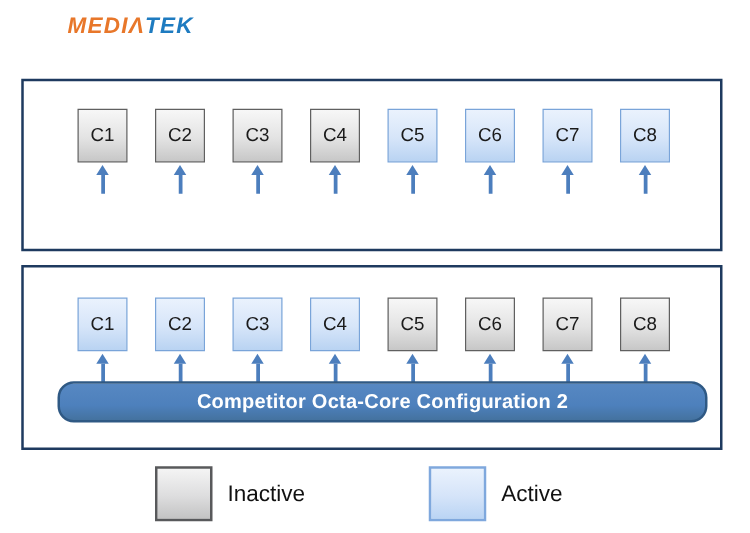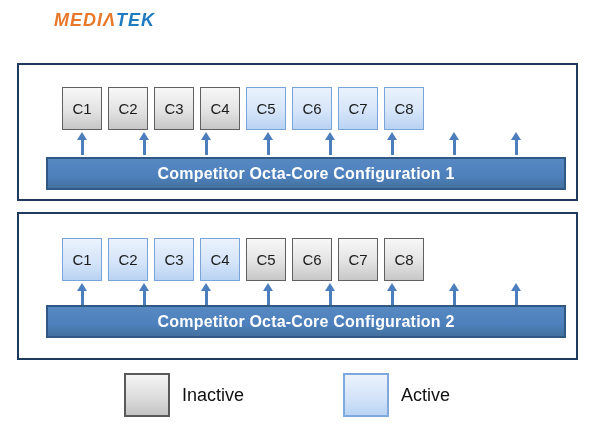--- a/index.html
+++ b/index.html
@@ -23,7 +23,7 @@
   #panel1 { top: 63px;  height: 138px; }
   #panel2 { top: 212px; height: 148px; }
 
-  .cores-row { position: absolute; left: 43px; display: flex; gap: 6px; }
+  .cores-row { position: absolute; left: 43px; display: flex; gap: 22px; }
   #panel1 .cores-row { top: 22px; }
   #panel2 .cores-row { top: 24px; }
 

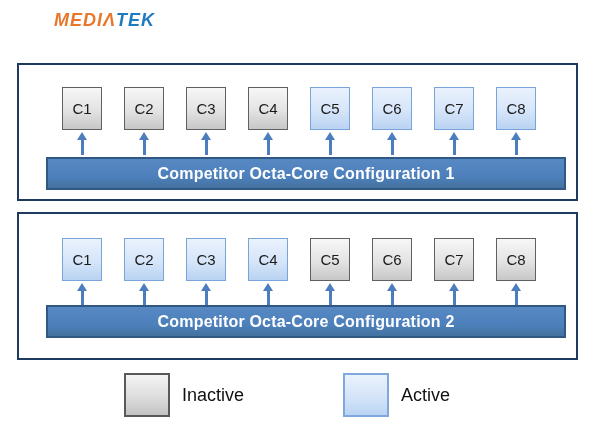--- a/index.html
+++ b/index.html
@@ -149,7 +149,6 @@
         </div>
       </div>
   </div>
-  <div class="bus-bar">Competitor Octa-Core Configuration 1</div>
 </div>
 
 <div class="panel" id="panel2">

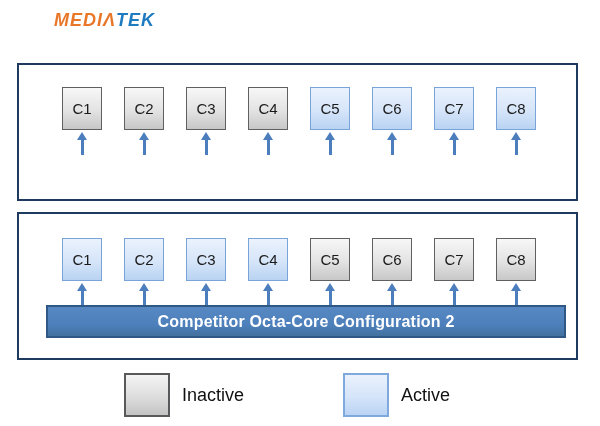--- a/index.html
+++ b/index.html
@@ -63,7 +63,7 @@
     letter-spacing: 0.2px;
   }
   #panel1 .bus-bar { top: 92px; }
-  #panel2 .bus-bar { top: 91px; }
+  #panel2 .bus-bar { top: 91px; border-radius: 13px; }
 
   
   #legend { position: absolute; top: 373px; left: 0; width: 600px; height: 46px; }

